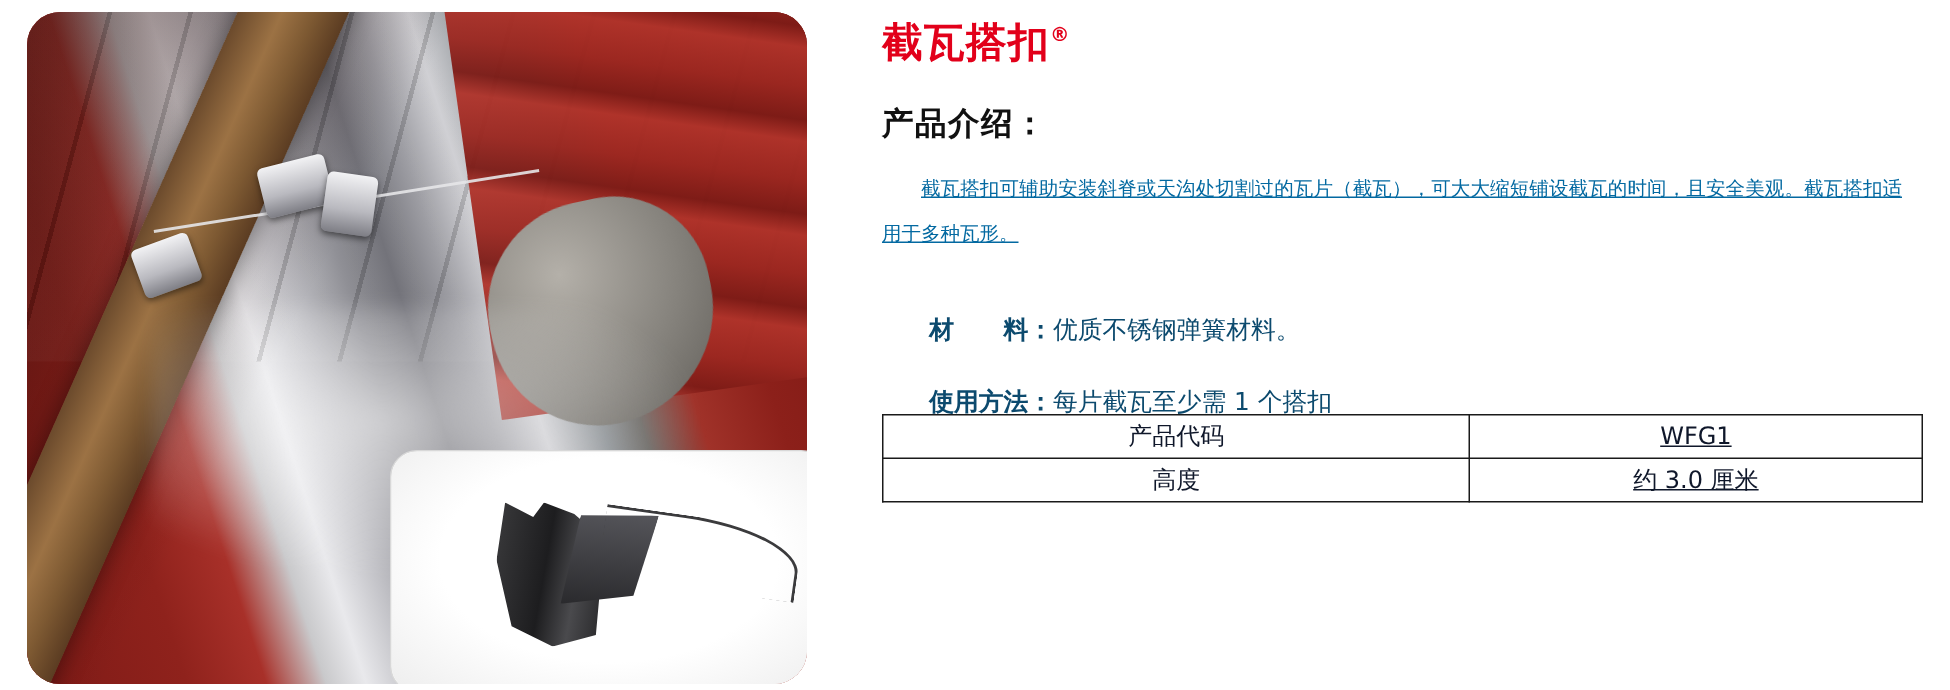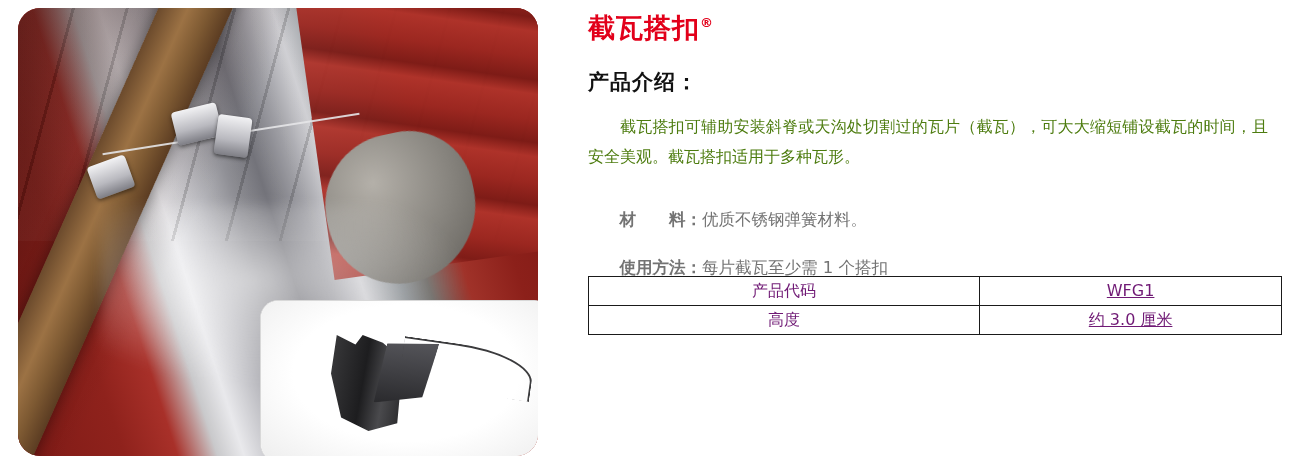--- a/index.html
+++ b/index.html
@@ -194,11 +194,12 @@
     position: absolute;
     left: 0; top: 112px;
     width: 680px;
-    font-size: 16px;
+    font-size: 13px;
     line-height: 30px;
-    color: #4d7c0f;
+    color: #0369a1;
     text-indent: 2em;
     text-align: justify;
+    text-decoration: underline;
   }
   .spec-row {
     position: absolute;

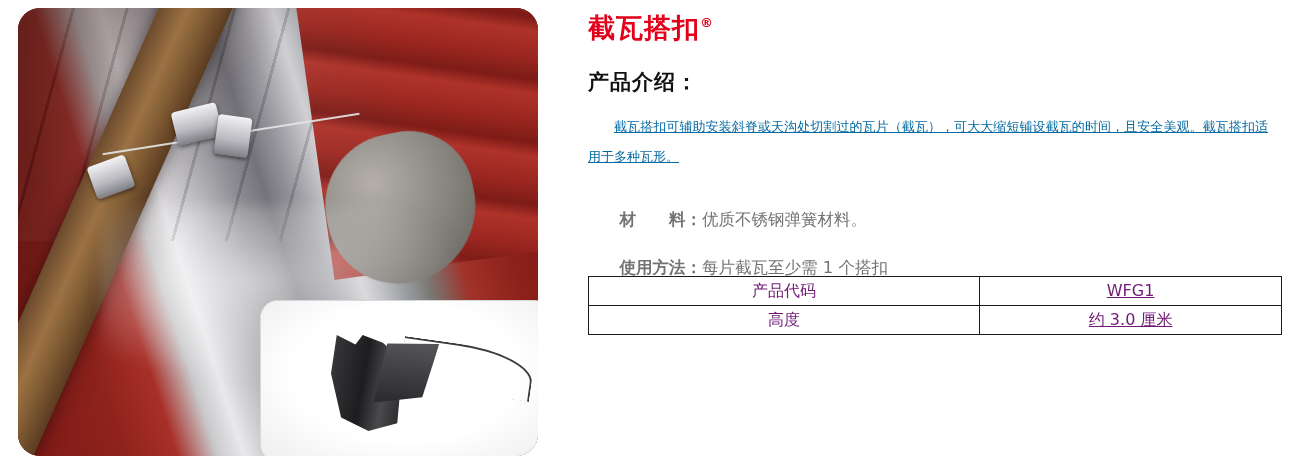--- a/index.html
+++ b/index.html
@@ -206,7 +206,7 @@
     left: 0;
     font-size: 16.5px;
     line-height: 28px;
-    color: #737373;
+    color: #0c4a6e;
     white-space: pre;
   }
   .spec-row .lbl { font-weight: bold; }

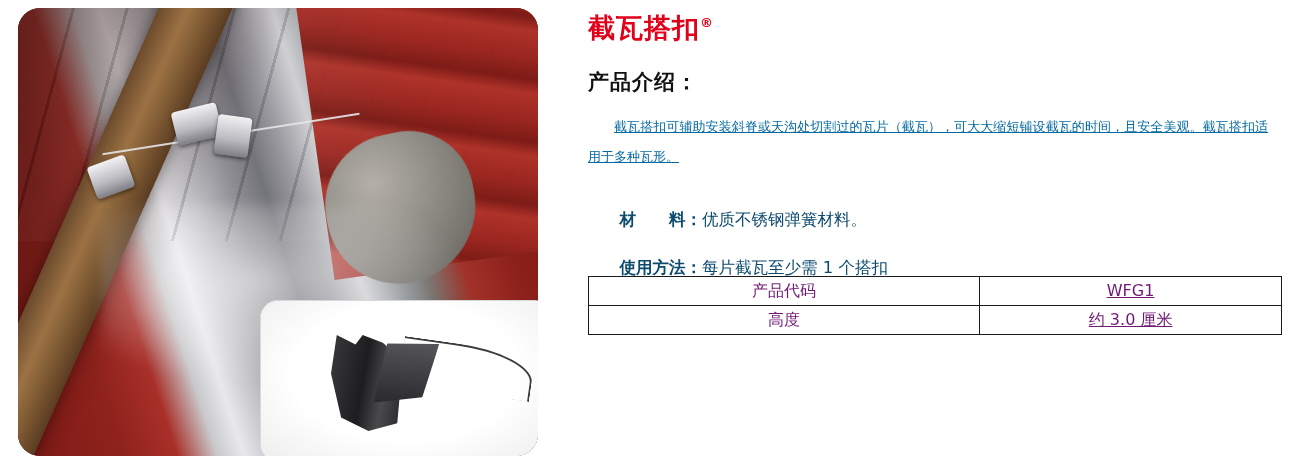--- a/index.html
+++ b/index.html
@@ -221,7 +221,7 @@
     width: 694px;
     border-collapse: collapse;
     font-size: 16px;
-    color: #701a75;
+    color: #0f172a;
   }
   .spec-table td {
     height: 28px;

